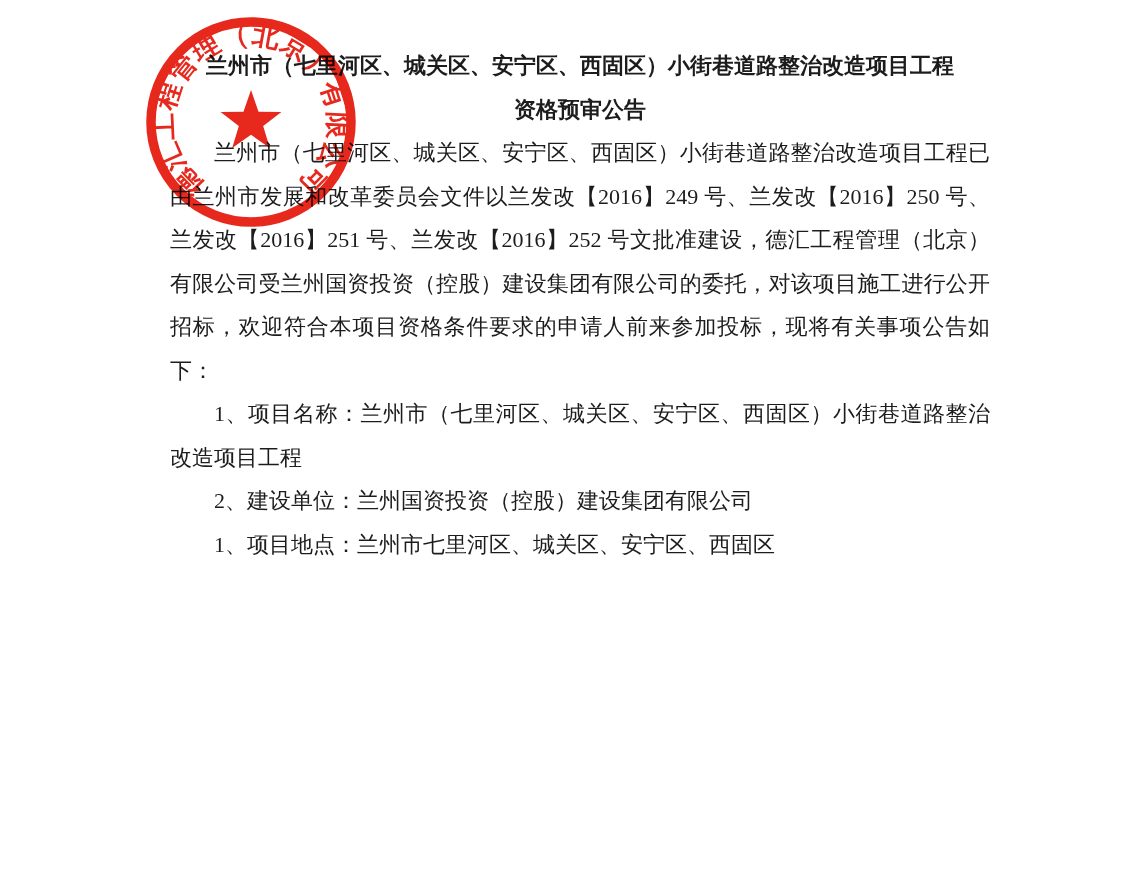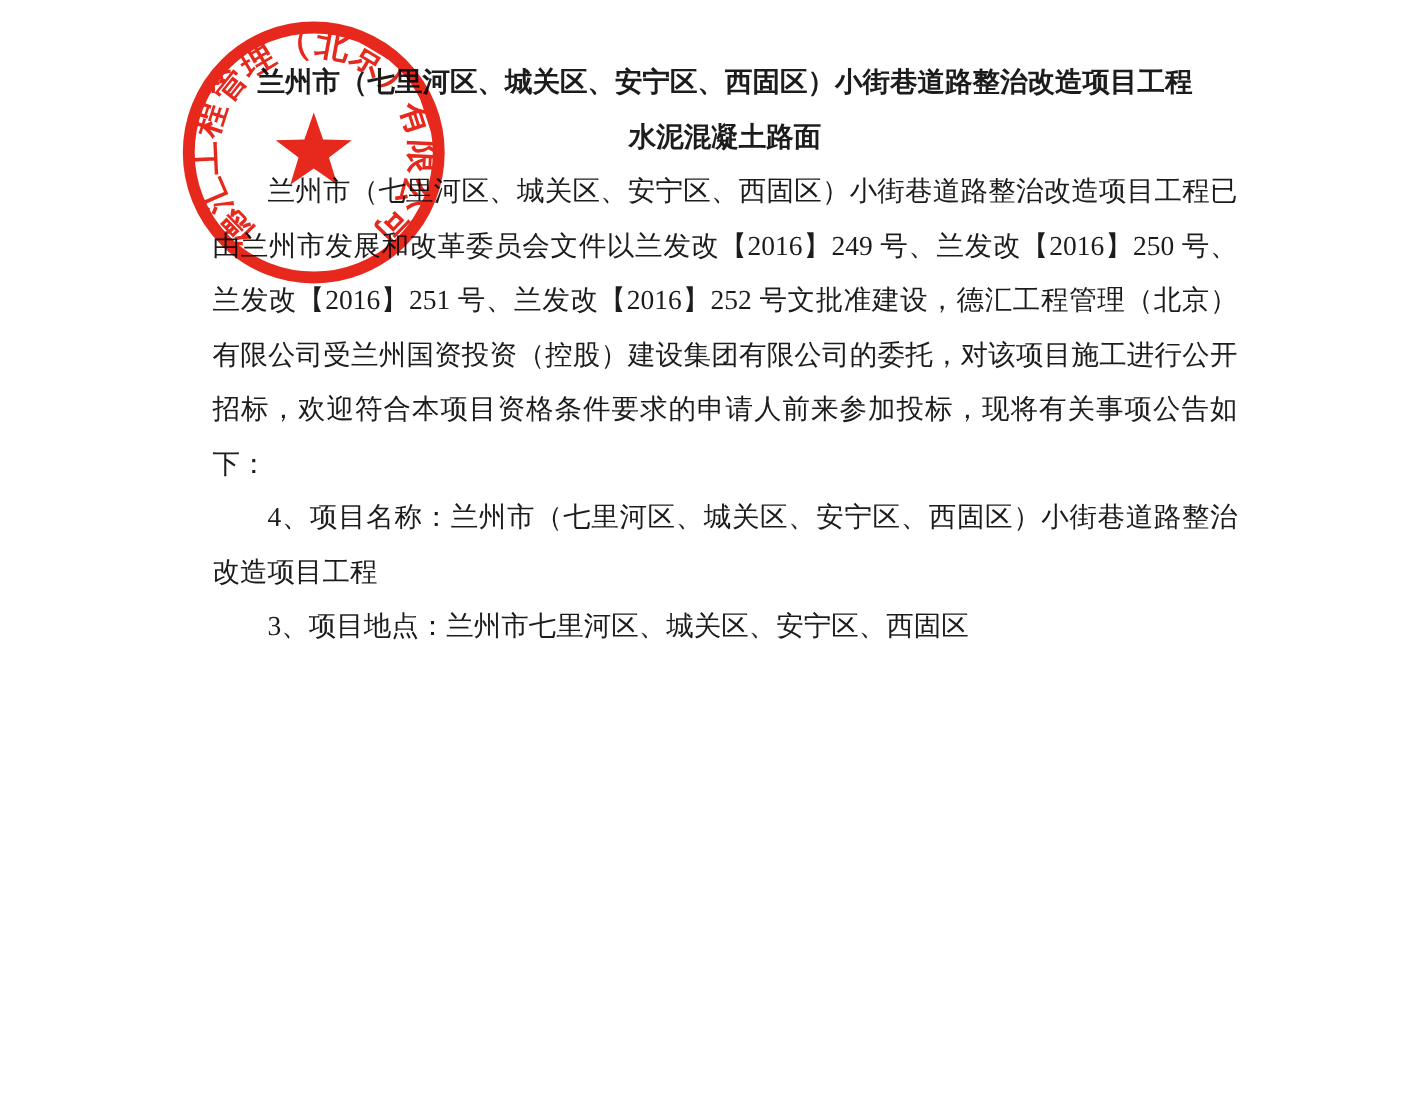--- a/index.html
+++ b/index.html
@@ -62,7 +62,7 @@
   <div class="content">
     <h1 class="title">
       <span class="tline">兰州市（七里河区、城关区、安宁区、西固区）小街巷道路整治改造项目工程</span>
-      <span class="tline">水泥混凝土路面</span>
+      <span class="tline">资格预审公告</span>
     </h1>
 
     <p class="para">兰州市（七里河区、城关区、安宁区、西固区）小街巷道路整治改造项目工程已由兰州市发展和改革委员会文件以兰发改【2016】249 号、兰发改【2016】250 号、兰发改【2016】251 号、兰发改【2016】252 号文批准建设，德汇工程管理（北京）有限公司受兰州国资投资（控股）建设集团有限公司的委托，对该项目施工进行公开招标，欢迎符合本项目资格条件要求的申请人前来参加投标，现将有关事项公告如下：</p>

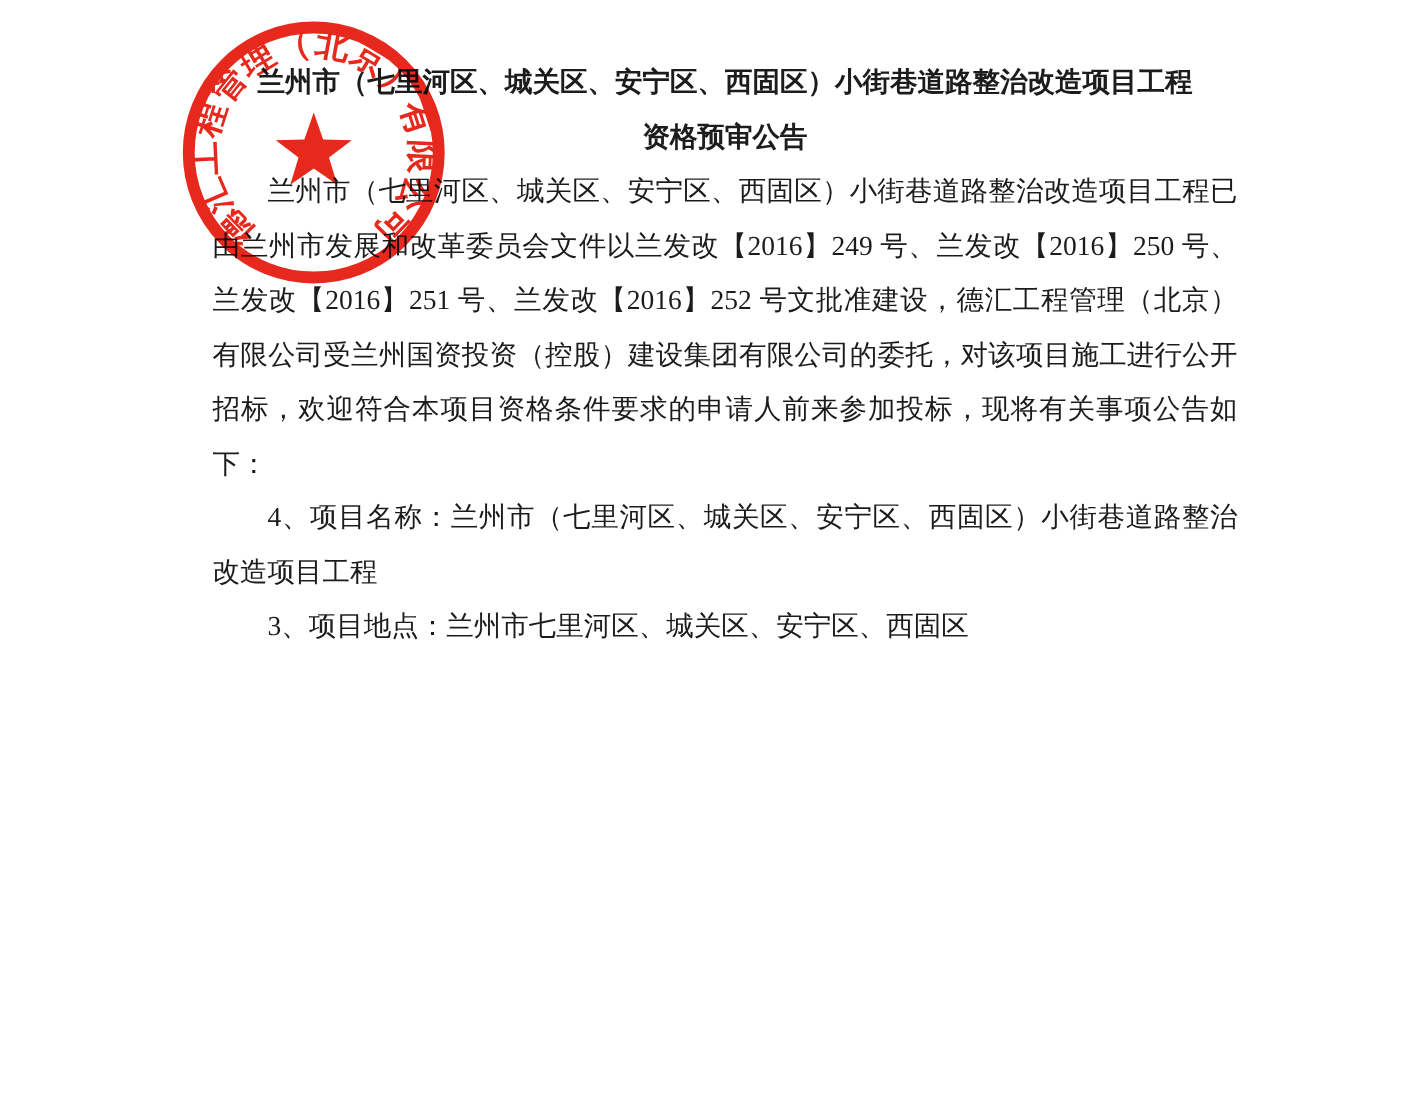--- a/index.html
+++ b/index.html
@@ -68,7 +68,7 @@
     <p class="para">兰州市（七里河区、城关区、安宁区、西固区）小街巷道路整治改造项目工程已由兰州市发展和改革委员会文件以兰发改【2016】249 号、兰发改【2016】250 号、兰发改【2016】251 号、兰发改【2016】252 号文批准建设，德汇工程管理（北京）有限公司受兰州国资投资（控股）建设集团有限公司的委托，对该项目施工进行公开招标，欢迎符合本项目资格条件要求的申请人前来参加投标，现将有关事项公告如下：</p>
 
 
-    <p class="para">4、项目名称：兰州市（七里河区、城关区、安宁区、西固区）小街巷道路整治改造项目工程</p>
+    <p class="para">1、项目名称：兰州市（七里河区、城关区、安宁区、西固区）小街巷道路整治改造项目工程</p>
 
 
     <p class="para">3、项目地点：兰州市七里河区、城关区、安宁区、西固区</p>

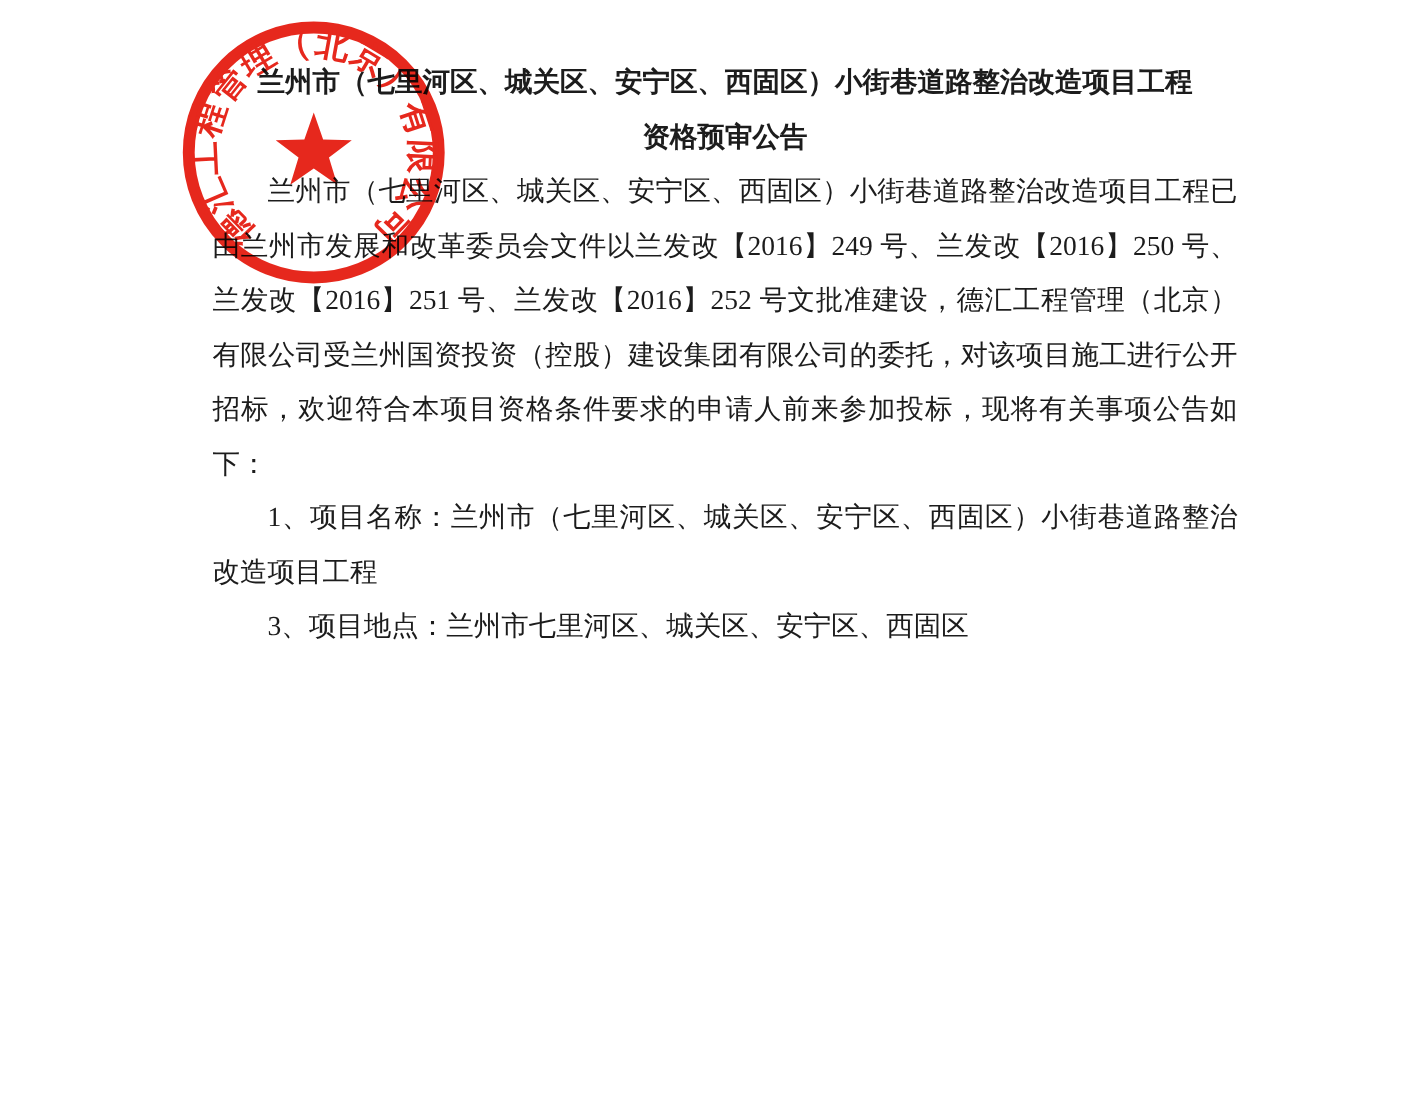--- a/index.html
+++ b/index.html
@@ -70,6 +70,7 @@
 
     <p class="para">1、项目名称：兰州市（七里河区、城关区、安宁区、西固区）小街巷道路整治改造项目工程</p>
 
+    <p class="para">2、建设单位：兰州国资投资（控股）建设集团有限公司</p>
 
     <p class="para">3、项目地点：兰州市七里河区、城关区、安宁区、西固区</p>
 

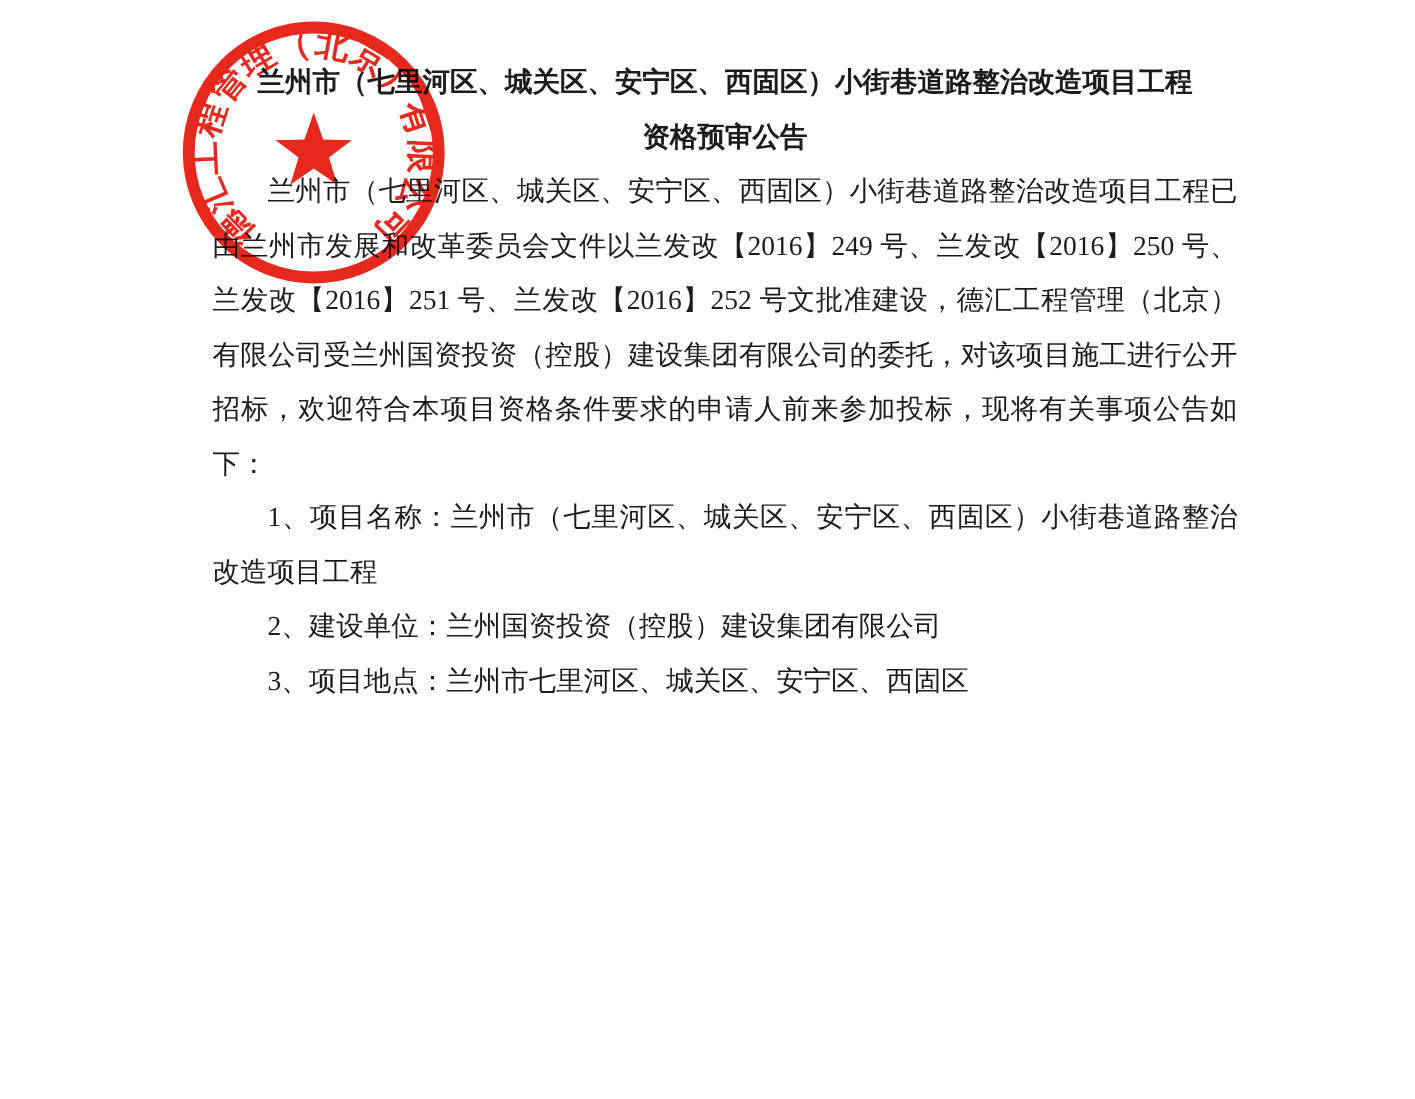--- a/index.html
+++ b/index.html
@@ -72,7 +72,7 @@
 
     <p class="para">2、建设单位：兰州国资投资（控股）建设集团有限公司</p>
 
-    <p class="para">3、项目地点：兰州市七里河区、城关区、安宁区、西固区</p>
+    <p class="para">1、项目地点：兰州市七里河区、城关区、安宁区、西固区</p>
 
 
   </div>

